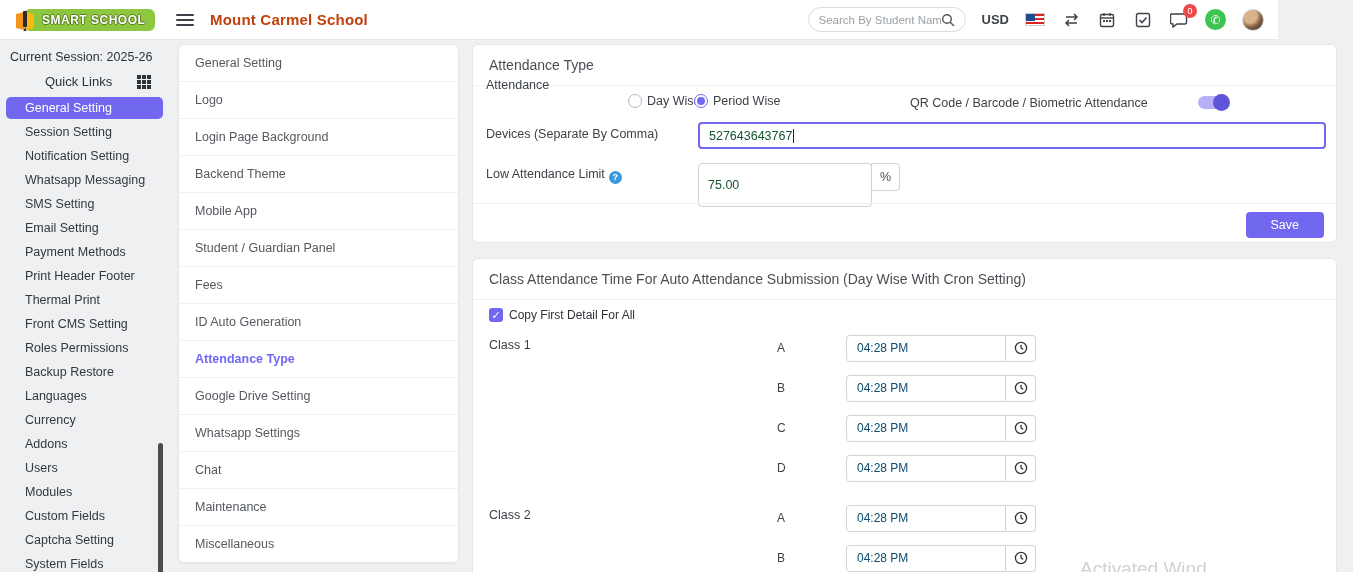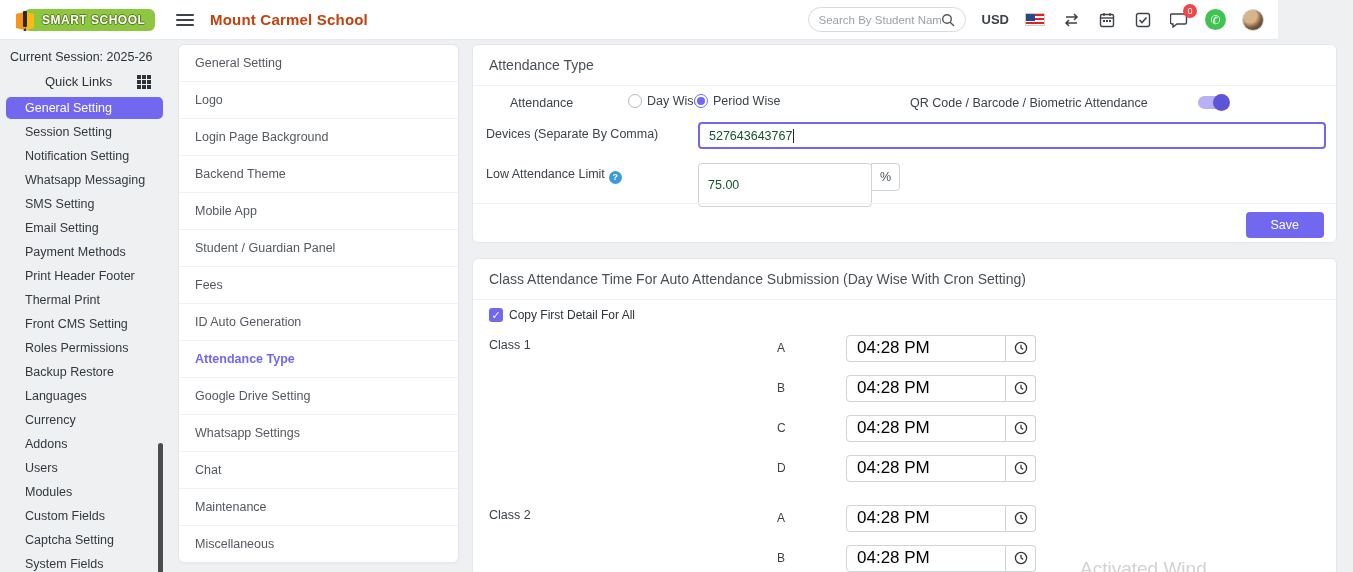--- a/index.html
+++ b/index.html
@@ -212,7 +212,7 @@
 <div class="panel" id="panel-attendance">
   <div class="panel-header">Attendance Type</div>
 
-  <span class="p-label" style="left:13px; top:51px;margin-left:24px;">Attendance</span>
+  <span class="p-label" style="left:13px; top:33px;">Attendance</span>
 
   <span class="radio" style="position:absolute; left:155px; top:49px;">
     <span class="r"></span>

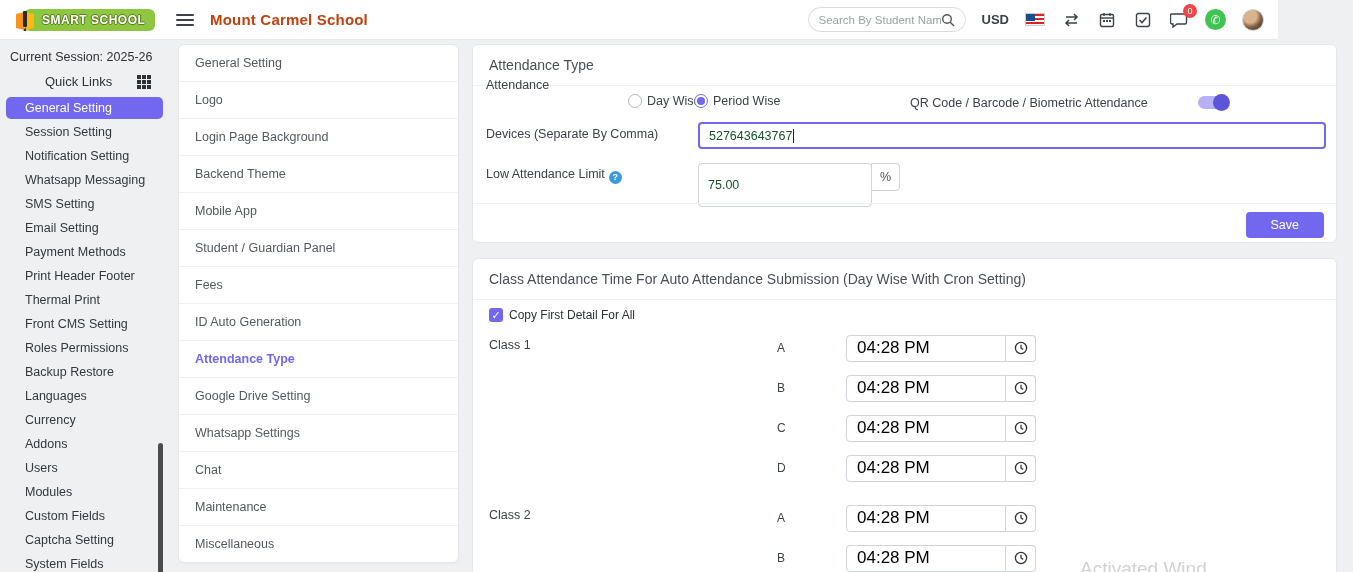--- a/index.html
+++ b/index.html
@@ -75,7 +75,7 @@
   .sec-row { display:flex; align-items:center; height:40px; }
   .sec-letter { width:69px; font-size:12px; color:#3c4248; padding-top:0; }
   .time-group { display:flex; }
-  .time-input { width:160px; height:27px; border:1px solid #ced4da; border-radius:4px 0 0 4px; background:#fff; font-size:17px; color:#000000; display:flex; align-items:center; padding:0 10px; }
+  .time-input { width:160px; height:27px; border:1px solid #ced4da; border-radius:4px 0 0 4px; background:#fff; font-size:12px; color:#0c4a6e; display:flex; align-items:center; padding:0 10px; }
   .time-addon { width:30px; height:27px; border:1px solid #ced4da; border-left:none; border-radius:0 4px 4px 0; background:#fff; display:flex; align-items:center; justify-content:center; cursor:pointer; }
 
   .watermark { position:absolute; left:1080px; top:558px; font-size:19px; color:rgba(120,124,130,.35); white-space:nowrap; }

